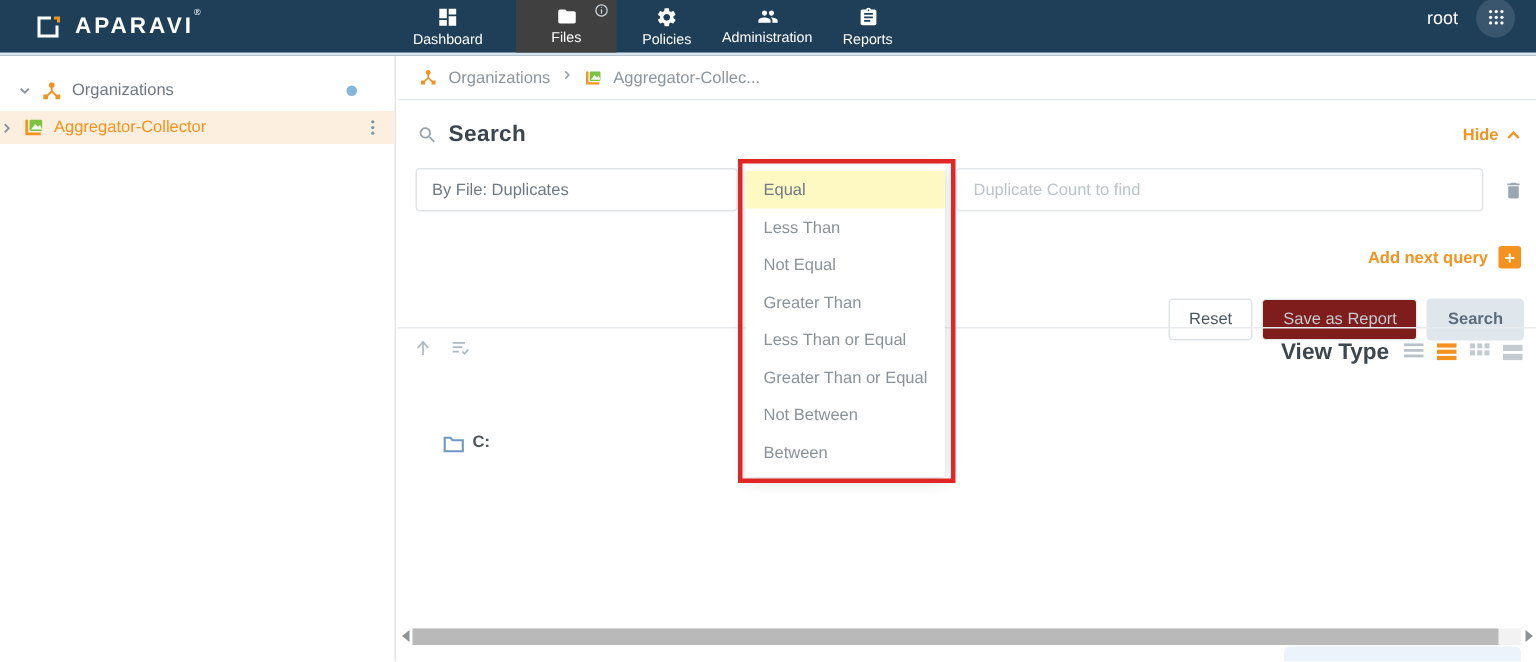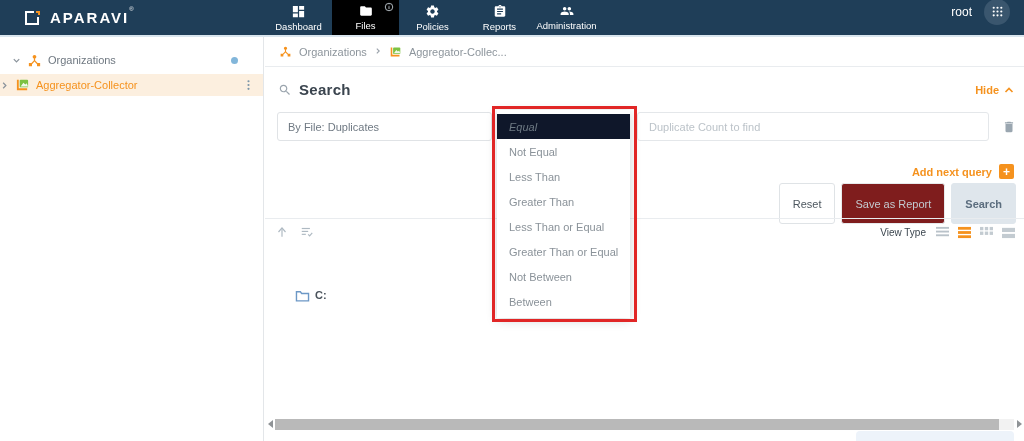--- a/index.html
+++ b/index.html
@@ -15,7 +15,7 @@
   .tabs { position:absolute; left:265px; top:0; height:35px; display:flex; }
   .tab { width:67px; height:35px; display:flex; flex-direction:column; align-items:center;
          justify-content:center; gap:2px; color:#fff; font-size:9.5px; cursor:pointer; position:relative; }
-  .tab.active { background:#000000; }
+  .tab.active { background:#404040;margin-left:12px; }
   .tab-info { position:absolute; top:2px; right:5px; line-height:0; }
   .nav-right { position:absolute; right:14px; top:0; height:23px; display:flex; align-items:center; gap:12px; }
   .user-name { color:#fff; font-size:12px; }

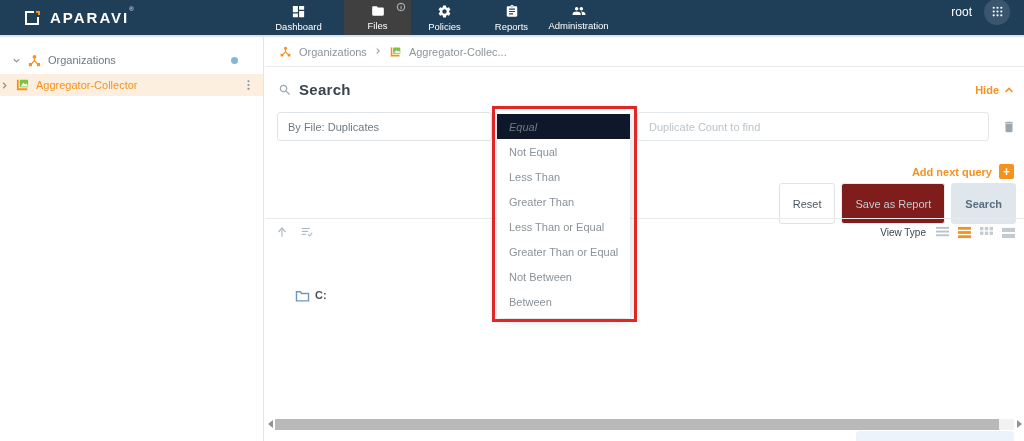--- a/index.html
+++ b/index.html
@@ -162,19 +162,19 @@
       </div>
       <div class="tab">
         <span style="line-height:0">
+          <svg width="16" height="14" viewBox="0 0 24 24" fill="#ffffff">
+              <path d="M16 11c1.66 0 2.99-1.34 2.99-3S17.66 5 16 5c-1.66 0-3 1.34-3 3s1.34 3 3 3zm-8 0c1.66 0 2.99-1.34 2.99-3S9.66 5 8 5C6.34 5 5 6.34 5 8s1.34 3 3 3zm0 2c-2.33 0-7 1.17-7 3.5V19h14v-2.5c0-2.33-4.67-3.5-7-3.5zm8 0c-.29 0-.62.02-.97.05 1.16.84 1.97 1.97 1.97 3.45V19h6v-2.5c0-2.33-4.67-3.5-7-3.5z"></path>
+            </svg>
+        </span>
+        <span class="tab-label">Administration</span>
+      </div>
+      <div class="tab">
+        <span style="line-height:0">
           <svg width="14" height="15" viewBox="0 0 24 24" fill="#ffffff">
               <path d="M19 3h-4.18C14.4 1.84 13.3 1 12 1c-1.3 0-2.4.84-2.82 2H5c-1.1 0-2 .9-2 2v14c0 1.1.9 2 2 2h14c1.1 0 2-.9 2-2V5c0-1.1-.9-2-2-2zm-7 0c.55 0 1 .45 1 1s-.45 1-1 1-1-.45-1-1 .45-1 1-1zm2 14H7v-2h7v2zm3-4H7v-2h10v2zm0-4H7V7h10v2z"></path>
             </svg>
         </span>
         <span class="tab-label">Reports</span>
-      </div>
-      <div class="tab">
-        <span style="line-height:0">
-          <svg width="16" height="14" viewBox="0 0 24 24" fill="#ffffff">
-              <path d="M16 11c1.66 0 2.99-1.34 2.99-3S17.66 5 16 5c-1.66 0-3 1.34-3 3s1.34 3 3 3zm-8 0c1.66 0 2.99-1.34 2.99-3S9.66 5 8 5C6.34 5 5 6.34 5 8s1.34 3 3 3zm0 2c-2.33 0-7 1.17-7 3.5V19h14v-2.5c0-2.33-4.67-3.5-7-3.5zm8 0c-.29 0-.62.02-.97.05 1.16.84 1.97 1.97 1.97 3.45V19h6v-2.5c0-2.33-4.67-3.5-7-3.5z"></path>
-            </svg>
-        </span>
-        <span class="tab-label">Administration</span>
       </div>
     </div>
 

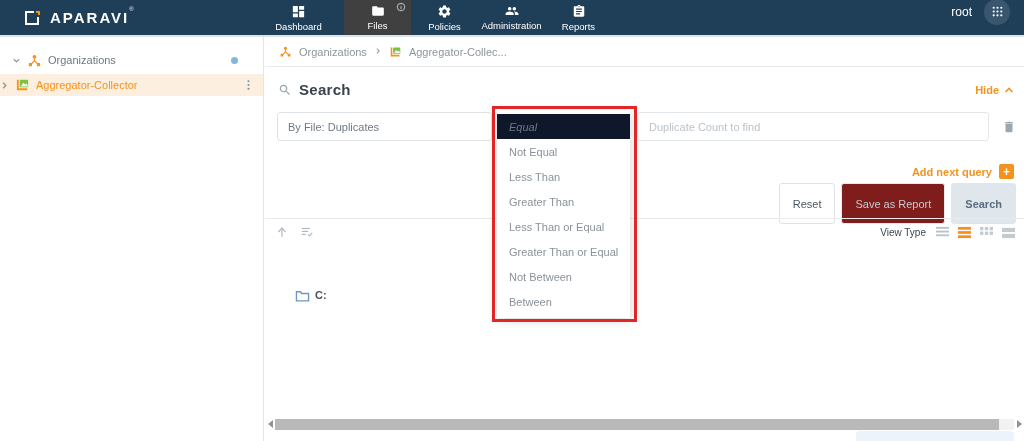--- a/index.html
+++ b/index.html
@@ -60,7 +60,7 @@
                  box-shadow:0 2px 10px rgba(40,50,60,.22); padding:4px 0; z-index:8; }
   .op-item { height:25px; display:flex; align-items:center; padding-left:12px;
              font-size:11px; color:#8a9299; cursor:pointer; }
-  .op-item.selected { background:#0f172a; color:#6e7a84;font-style:italic; }
+  .op-item.selected { background:#fef9c3; color:#6e7a84; }
 
   .annotation-box { position:absolute; top:69px; left:227px; width:145px; height:216px;
                     border:3px solid #e12626; z-index:9; pointer-events:none; }

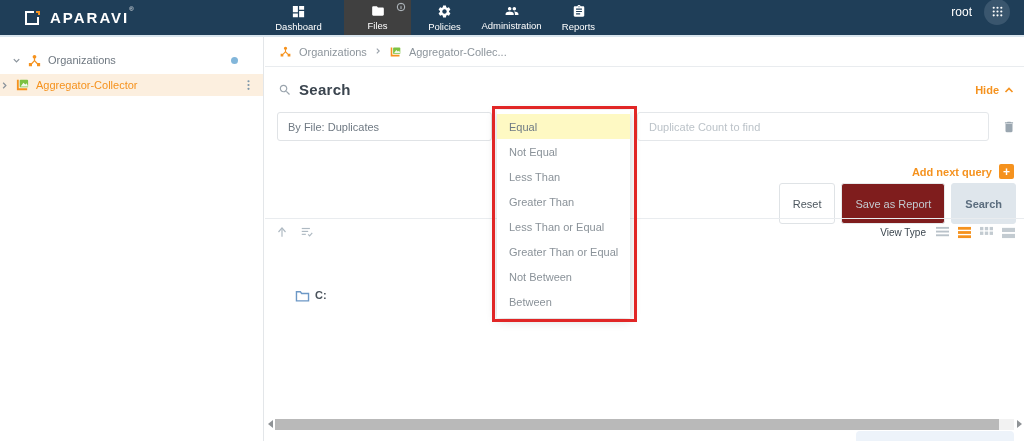--- a/index.html
+++ b/index.html
@@ -289,8 +289,8 @@
 
     <div class="op-dropdown">
       <div class="op-item selected">Equal</div>
+      <div class="op-item">Less Than</div>
       <div class="op-item">Not Equal</div>
-      <div class="op-item">Less Than</div>
       <div class="op-item">Greater Than</div>
       <div class="op-item">Less Than or Equal</div>
       <div class="op-item">Greater Than or Equal</div>

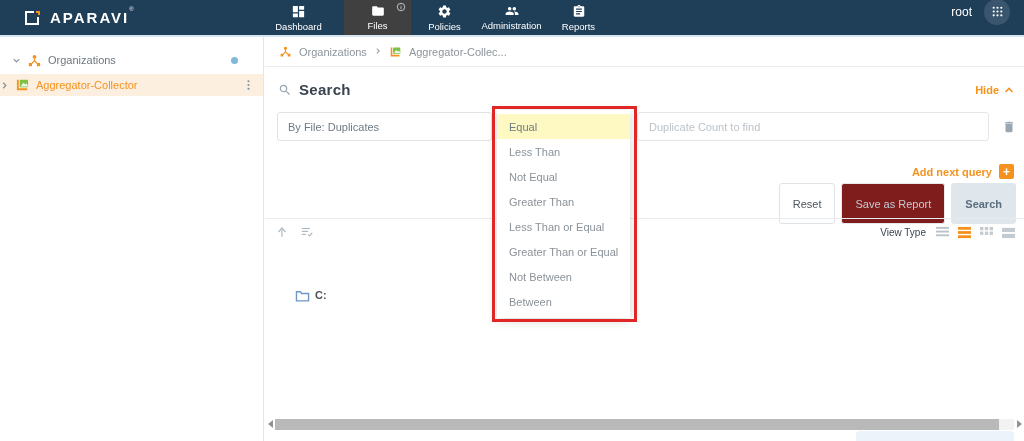--- a/index.html
+++ b/index.html
@@ -72,8 +72,8 @@
               justify-content:center; line-height:1; }
 
   .actions { position:absolute; top:146px; right:8px; display:flex; gap:6px; }
-  .btn { height:41px; border-radius:3px; font-size:11px; font-family:"Liberation Sans", sans-serif;
-         padding:0 13px; cursor:pointer; }
+  .btn { height:28px; border-radius:3px; font-size:11px; font-family:"Liberation Sans", sans-serif;
+         padding:0 13px; cursor:pointer;margin-top:16px; }
   .btn-reset { background:#fff; border:1px solid #dfe3e6; color:#4d575f; }
   .btn-save { background:#7f1d1d; border:1px solid #e7eaec; color:#c3cad0; }
   .btn-search { background:#dfe6ec; border:1px solid #dfe6ec; color:#5b6d7e; font-weight:bold; }

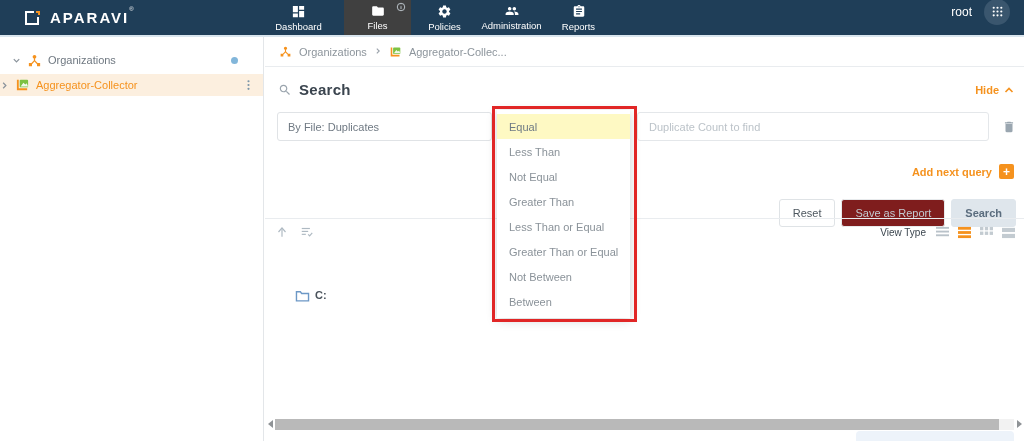--- a/index.html
+++ b/index.html
@@ -83,7 +83,7 @@
   .list-toolbar-left { position:absolute; top:188px; left:10px; display:flex; align-items:center; gap:10px; }
   .tool-icon { color:#aeb9c2; font-size:14px; cursor:pointer; line-height:1; }
   .view-type { position:absolute; top:189px; right:8px; display:flex; align-items:center; gap:7px; }
-  .view-type-label { font-size:10px; font-weight:normal; color:#3c464f; margin-right:2px; }
+  .view-type-label { font-size:15px; font-weight:bold; color:#3c464f; margin-right:2px; }
   .view-icon { cursor:pointer; line-height:0; }
 
   .tbl-header { position:absolute; top:224px; left:0; right:6px; height:22px;

